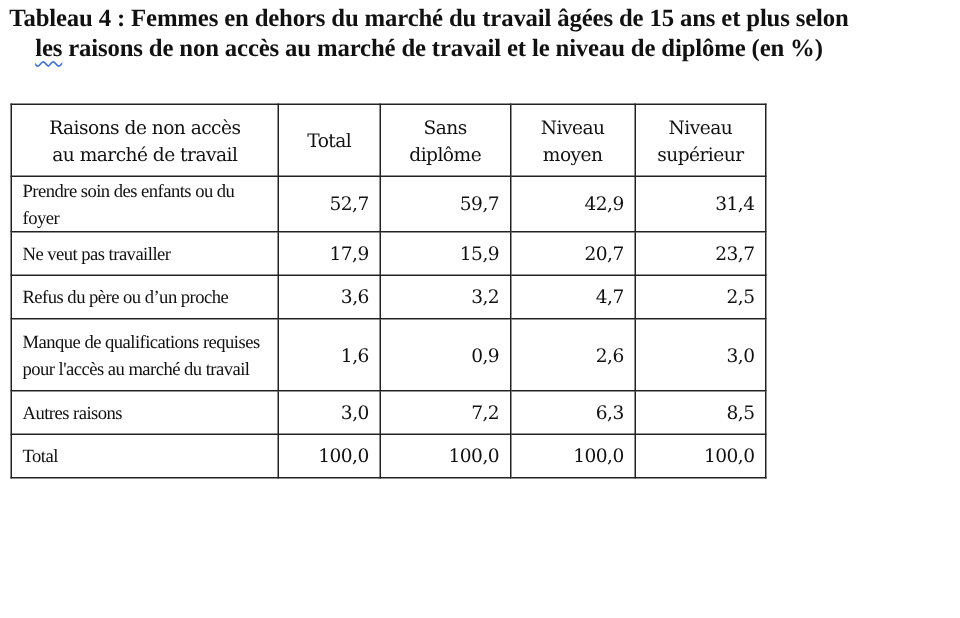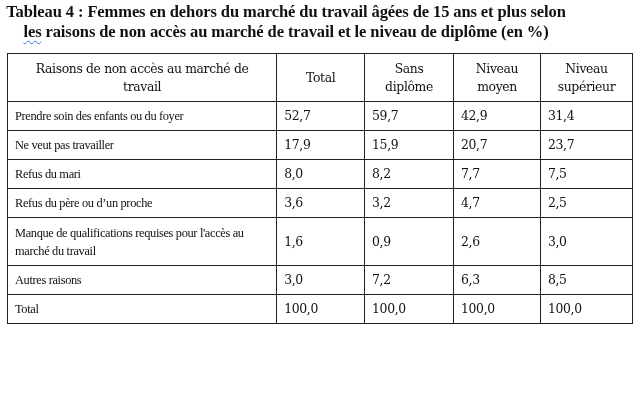--- a/index.html
+++ b/index.html
@@ -20,8 +20,8 @@
     text-underline-offset: 3px;
   }
   table {
-    position: absolute; left: 7px; top: 53px;
-    width: 626px; border-collapse: collapse;
+    position: absolute; left: 7px; top: 69px;
+    width: 504px; border-collapse: collapse;
     font-family: "DejaVu Serif", serif; font-size: 12.4px;
     letter-spacing: -0.35px;
   }

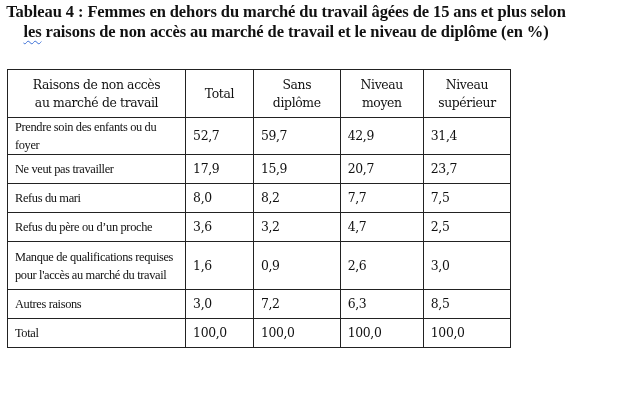--- a/index.html
+++ b/index.html
@@ -30,7 +30,7 @@
     vertical-align: middle; line-height: 18px;
   }
   th { text-align: center; height: 47px; }
-  td.num { text-align: left; }
+  td.num { text-align: right; }
   td.label { text-align: left; font-family: Liberation Serif, serif; }
   col.c0 { width: 270px; }
   col.c1 { width: 88px; }

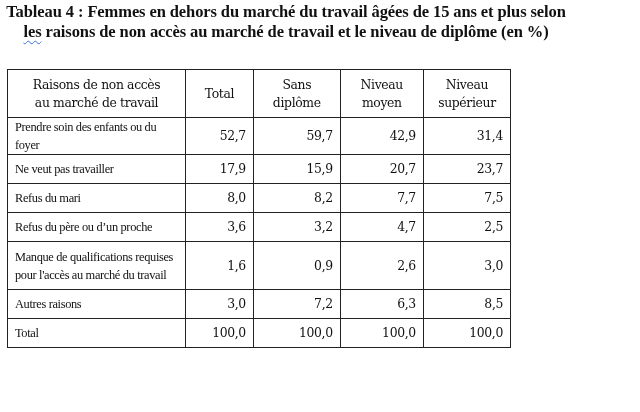--- a/index.html
+++ b/index.html
@@ -81,13 +81,6 @@
       <td class="num">23,7</td>
     </tr>
     <tr class="r1">
-      <td class="label">Refus du mari</td>
-      <td class="num">8,0</td>
-      <td class="num">8,2</td>
-      <td class="num">7,7</td>
-      <td class="num">7,5</td>
-    </tr>
-    <tr class="r1">
       <td class="label">Refus du père ou d’un proche</td>
       <td class="num">3,6</td>
       <td class="num">3,2</td>

